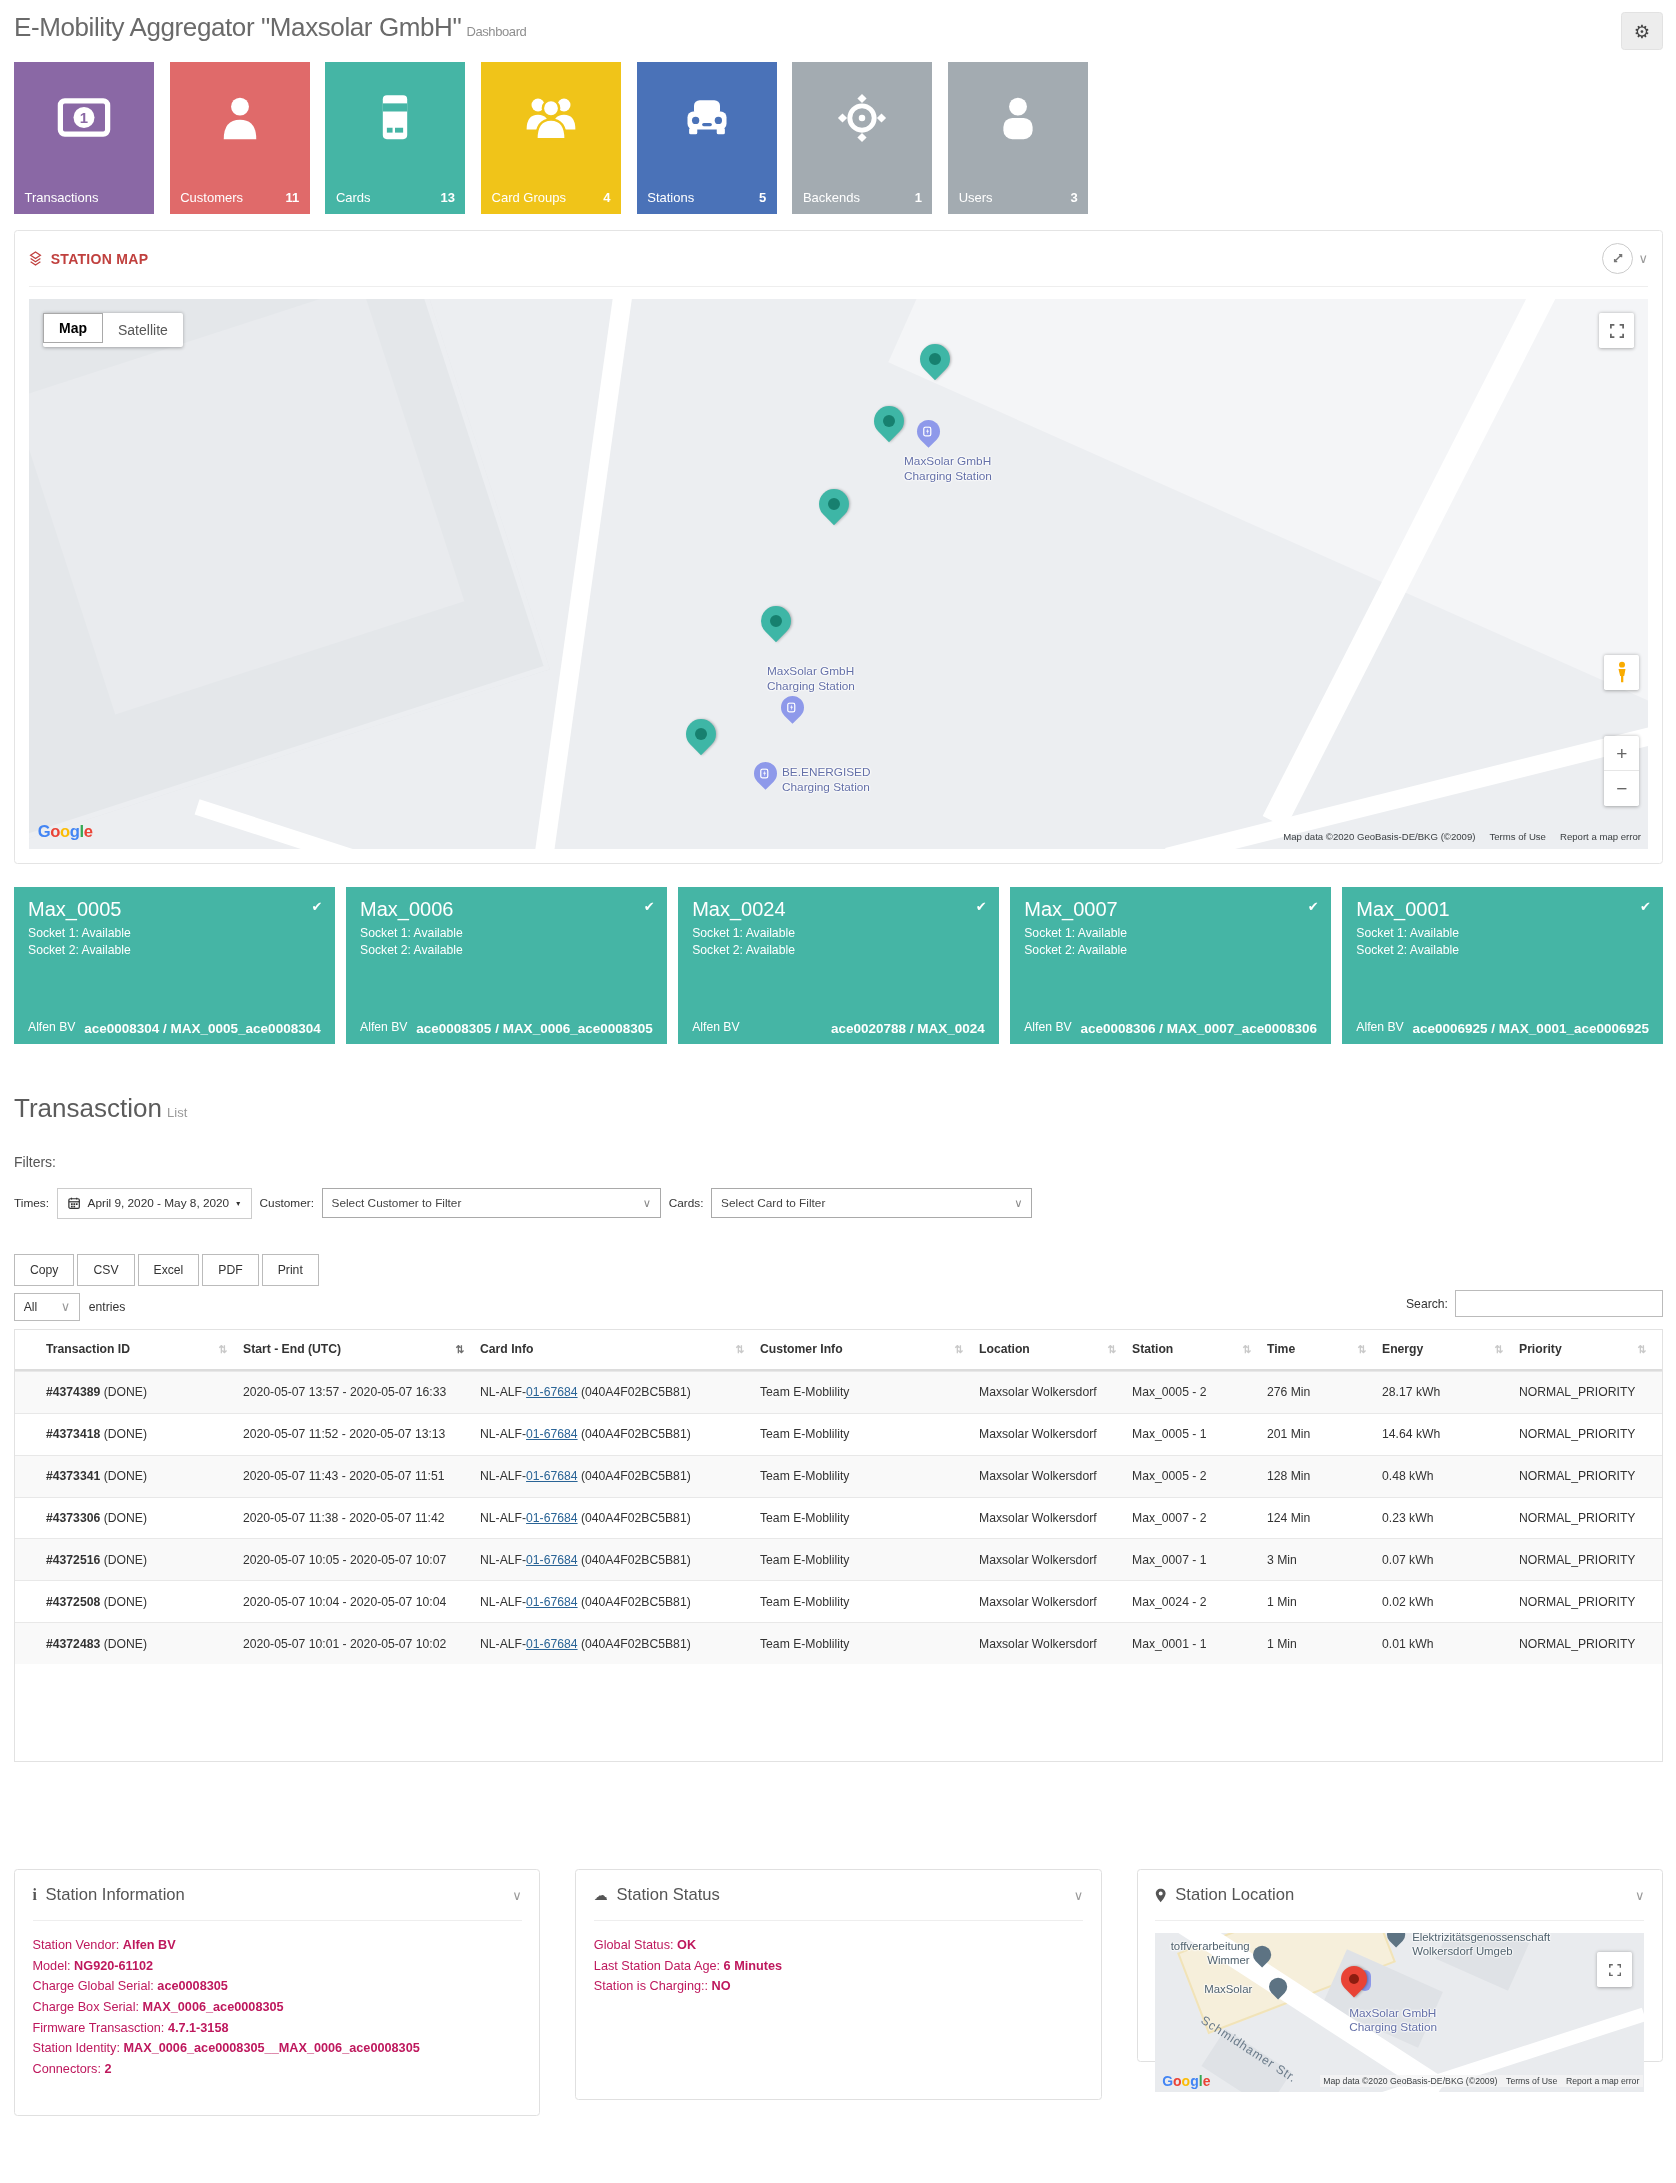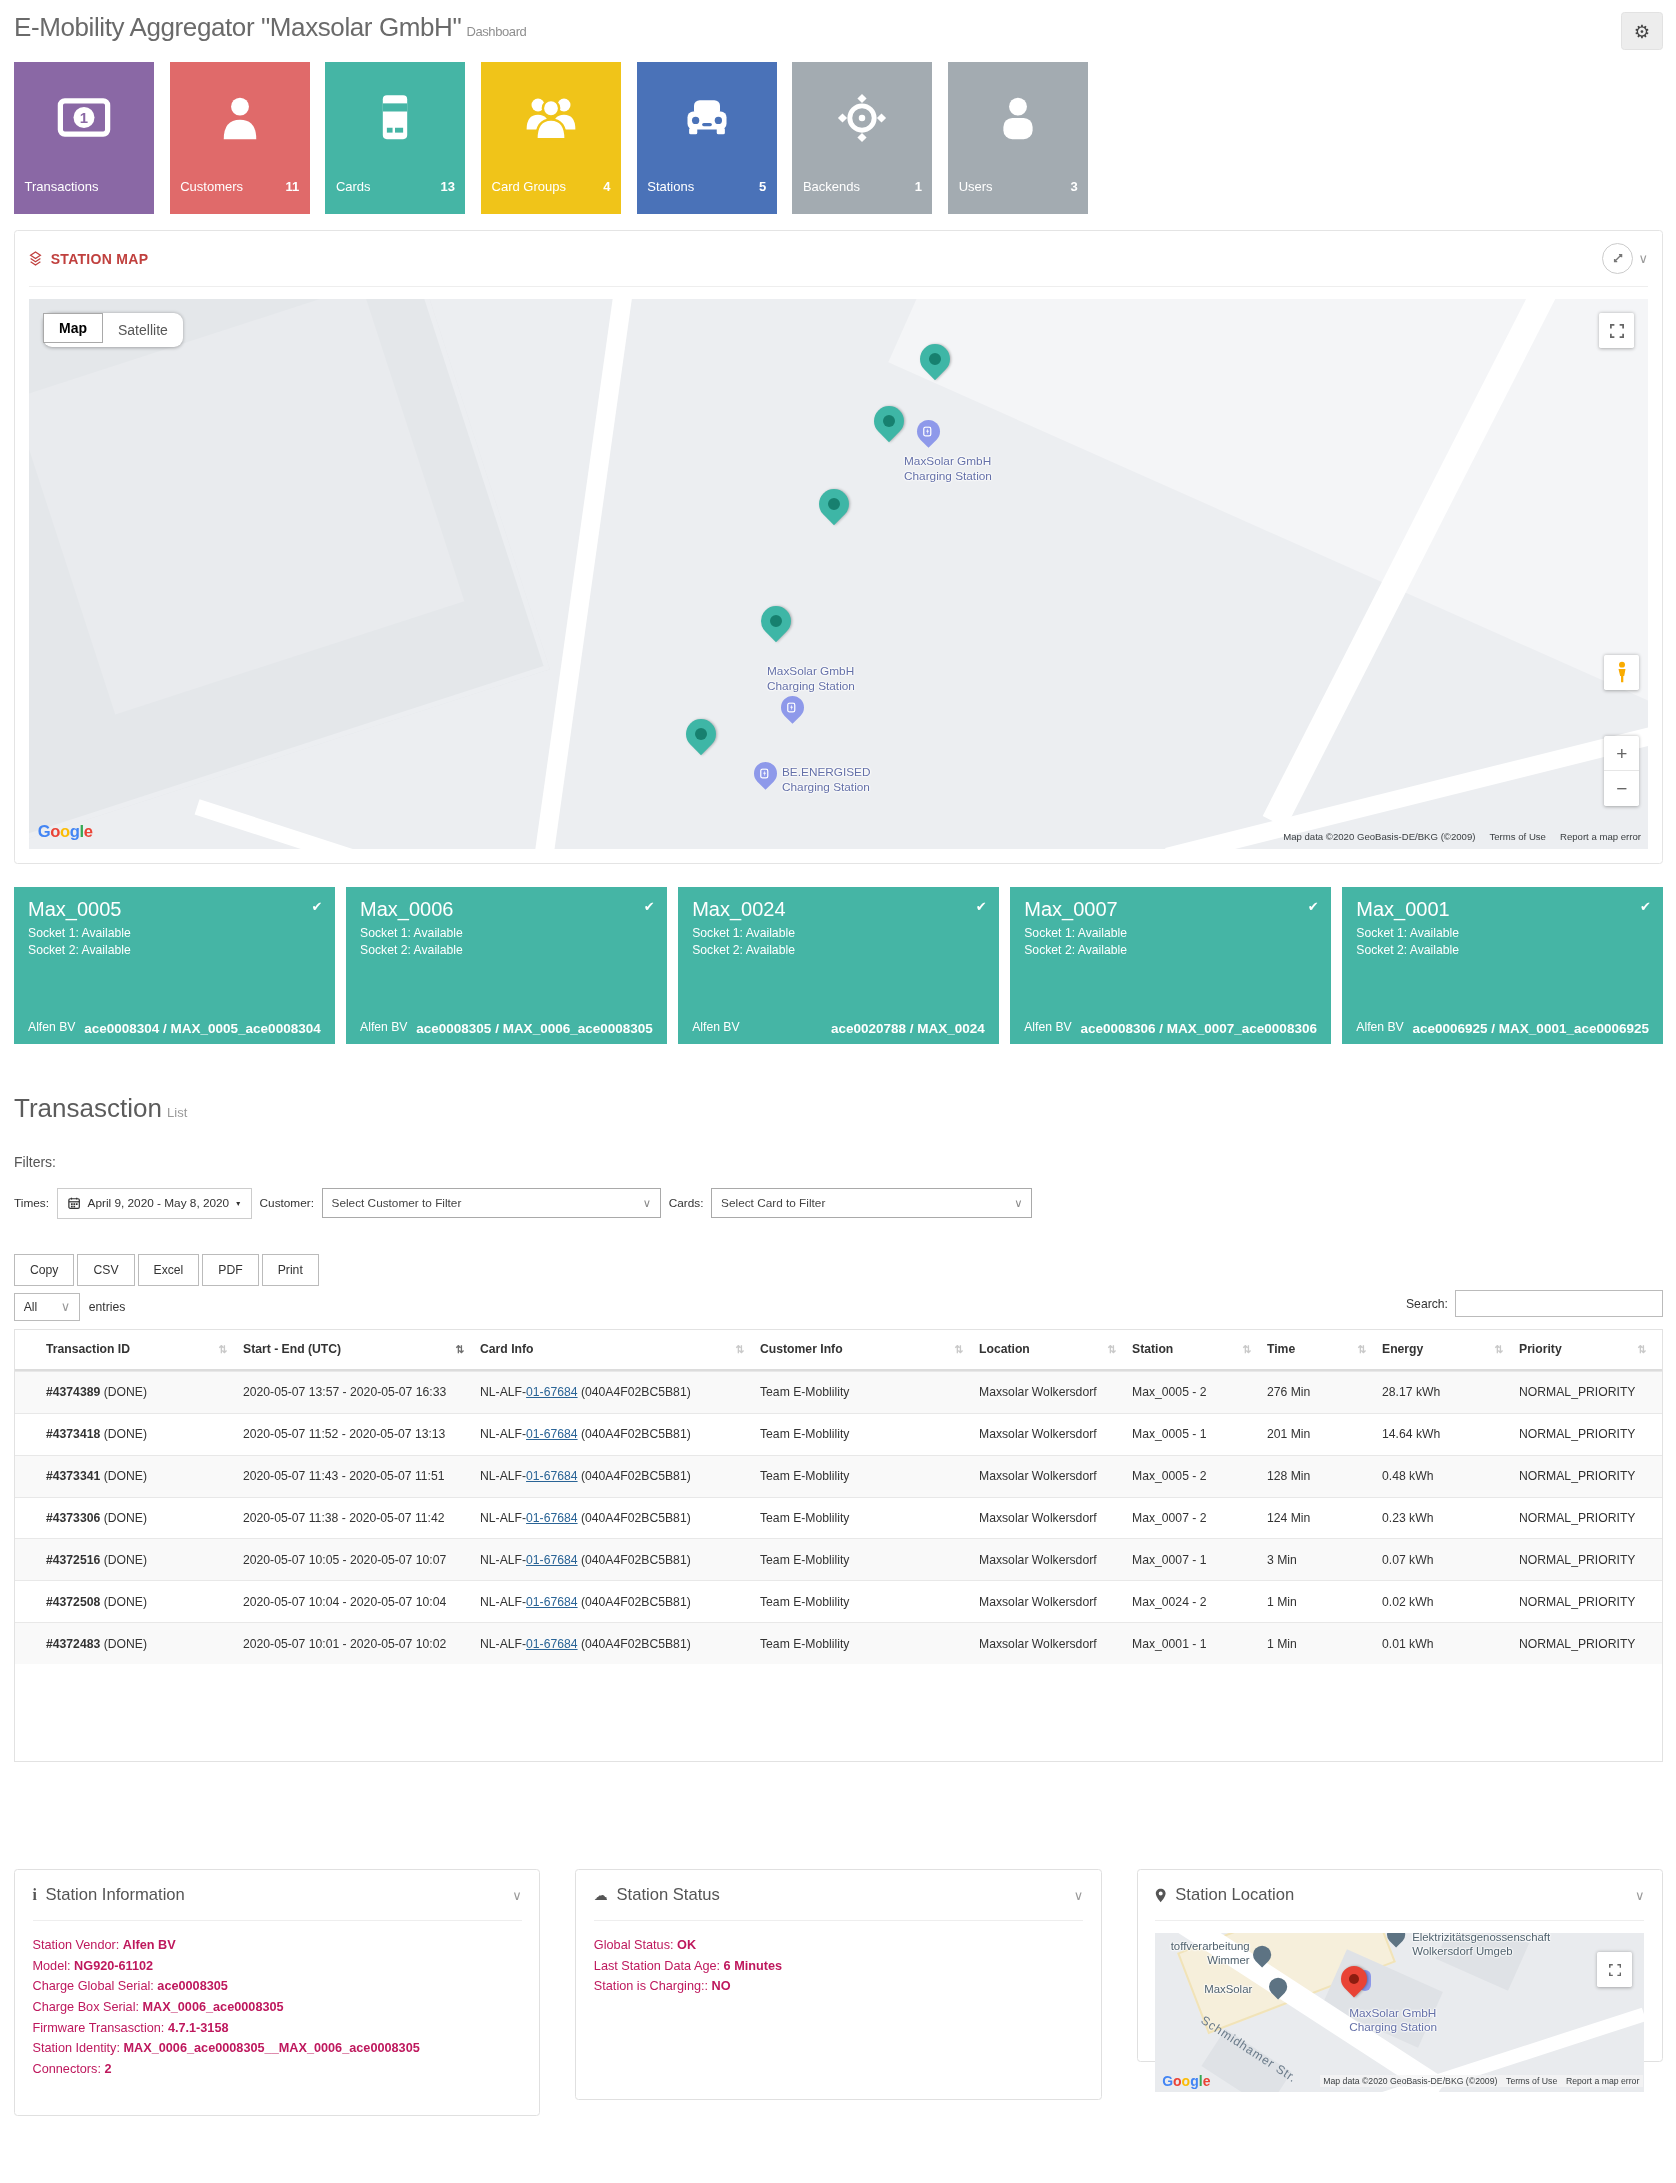--- a/index.html
+++ b/index.html
@@ -17,7 +17,7 @@
   .tiles { display:flex; gap:15.7px; margin-top:12.2px; }
   .tile { width:140px; height:152px; position:relative; color:#fff; cursor:pointer; }
   .tile svg { position:absolute; top:30px; left:50%; transform:translateX(-50%); }
-  .tile-foot { position:absolute; left:10.5px; right:10.5px; bottom:20px; display:flex; justify-content:space-between; font-size:13px; }
+  .tile-foot { position:absolute; left:10.5px; right:10.5px; bottom:9px; display:flex; justify-content:space-between; font-size:13px; }
   .tile-foot .cnt { font-weight:700; }
   .t-trans{background:#8a68a5;} .t-cust{background:#e06a6a;} .t-cards{background:#45b5a5;}
   .t-grp{background:#f0c419;} .t-stat{background:#4a72b8;} .t-back{background:#a3abb1;} .t-user{background:#a3abb1;}

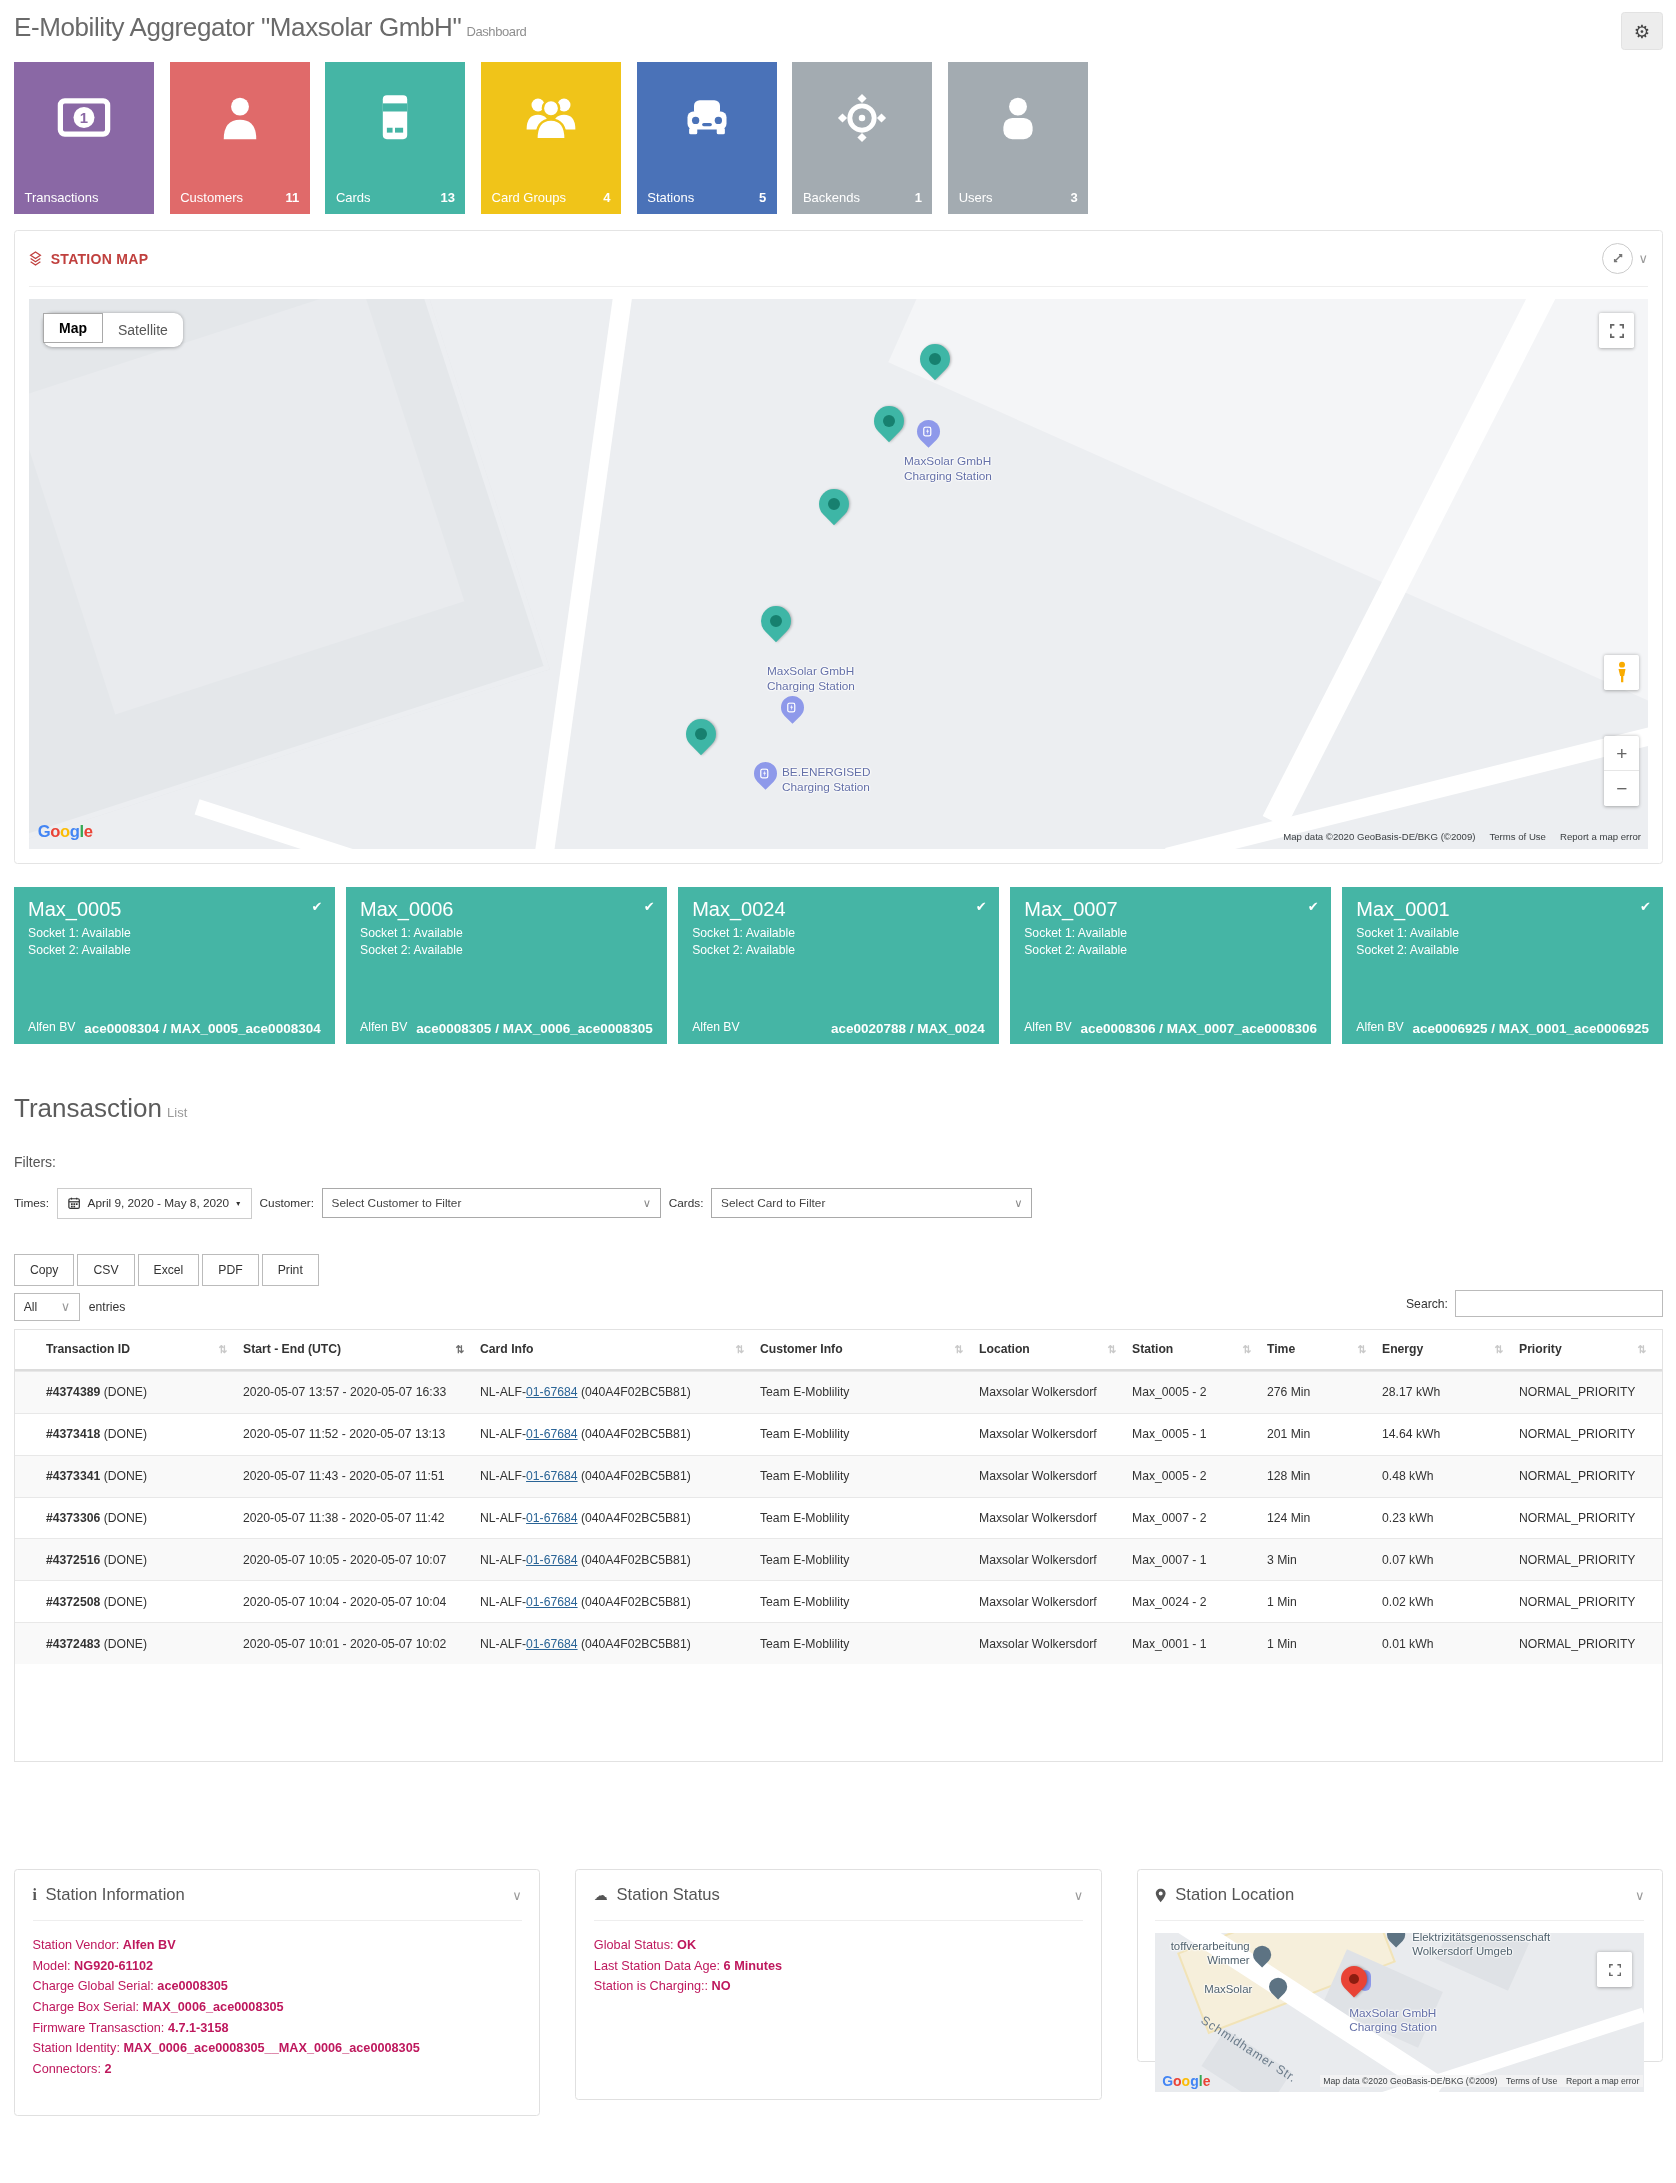--- a/index.html
+++ b/index.html
@@ -42,7 +42,7 @@
   .road3 { right:-70px; bottom:52px; width:559px; height:17.5px; background:#fff; transform:rotate(-14deg); }
   .road4 { left:157px; bottom:-35px; width:454px; height:15.7px; background:#fff; transform:rotate(18deg); }
 
-  .map-type { position:absolute; top:14px; left:14px; display:flex; background:#fff; box-shadow:0 0.9px 3.5px rgba(0,0,0,.3); border-radius:9px; z-index:5; }
+  .map-type { position:absolute; top:14px; left:14px; display:flex; background:#fff; box-shadow:0 0.9px 3.5px rgba(0,0,0,.3); border-radius:2px; z-index:5; }
   .map-type .seg { padding:8.7px 15px; font-size:14px; cursor:pointer; color:#000; }
   .map-type .seg.sel { font-weight:700; }
   .map-type .seg.alt { color:#565656; }

